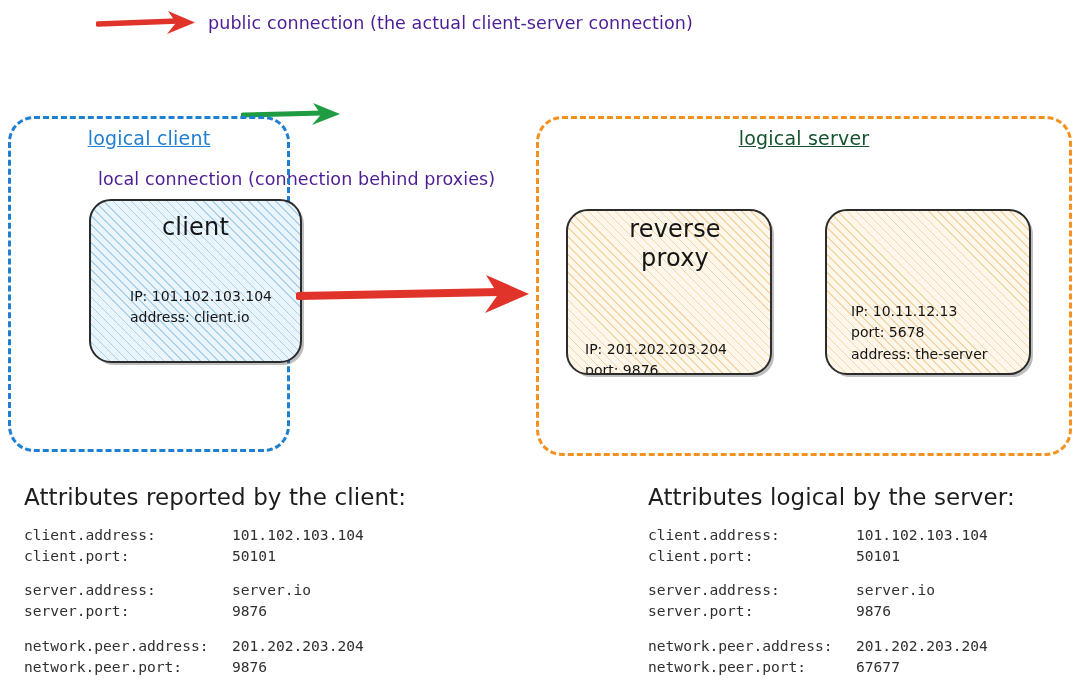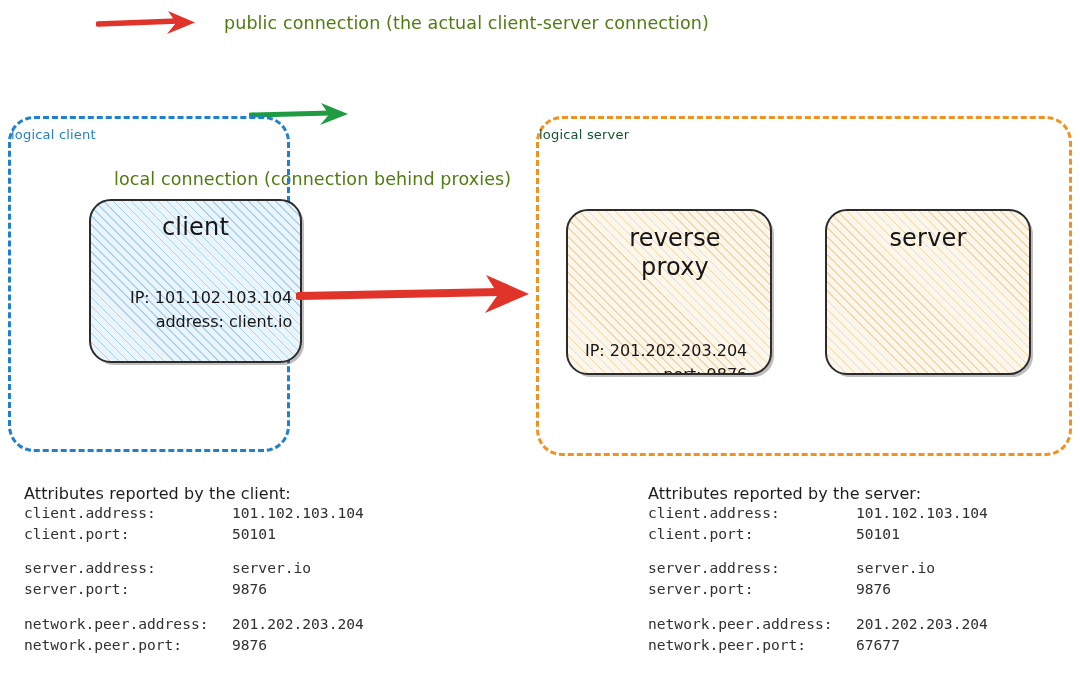--- a/index.html
+++ b/index.html
@@ -33,11 +33,11 @@
     flex: 0 0 110px;
   }
   .legend-label {
-    margin-left: 18px;
+    margin-left: 2px;
     font-size: 17.5px;
     letter-spacing: .1px;
     white-space: nowrap;
-    color: #4d7c0f;
+    color: #4c1d95;
   }
 
   

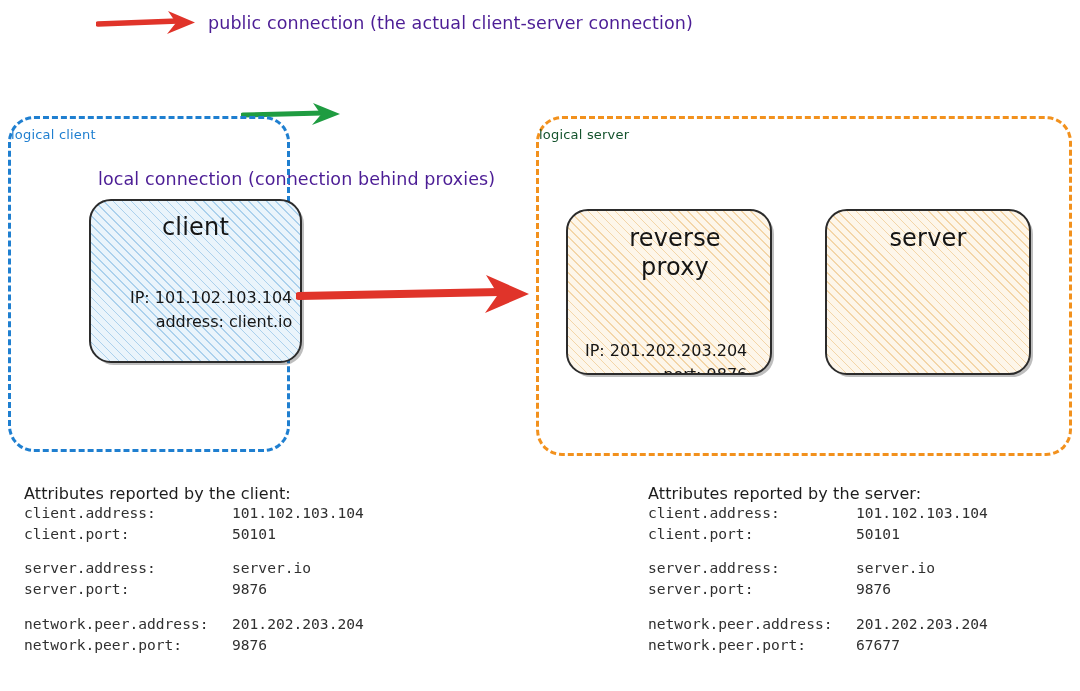--- a/index.html
+++ b/index.html
@@ -62,8 +62,10 @@
     position: absolute;
     top: 8px;
     left: 0; right: 0;
-    font-size: 13px;
+    text-align: center;
+    font-size: 19px;
     letter-spacing: .2px;
+    text-decoration: underline;
   }
   #logical-client-caption { color: #1f7fd0; }
   #logical-server-caption { color: #14532d; }

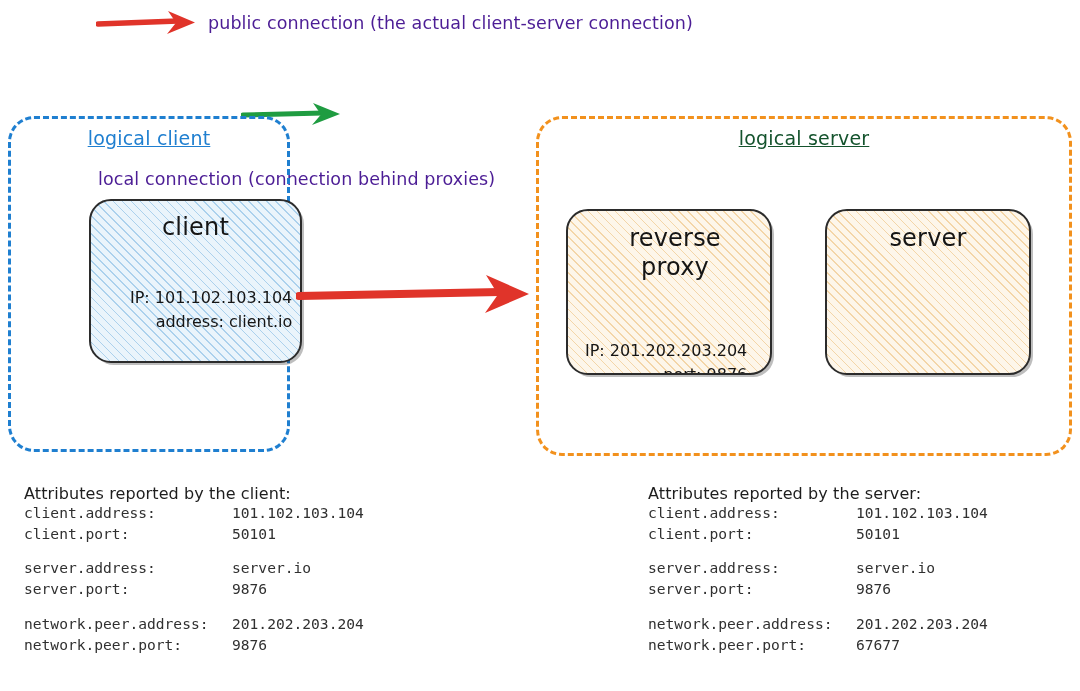--- a/index.html
+++ b/index.html
@@ -127,7 +127,7 @@
     left: 566px; top: 209px;
     width: 206px; height: 166px;
   }
-  #node-reverse-proxy .node-title { top: 13px; padding-left: 12px; }
+  #node-reverse-proxy .node-title { top: 4px; padding-left: 12px; }
   #node-reverse-proxy .node-lines { left: 17px; top: 96px; margin-top: 32px; }
 
   #node-server {

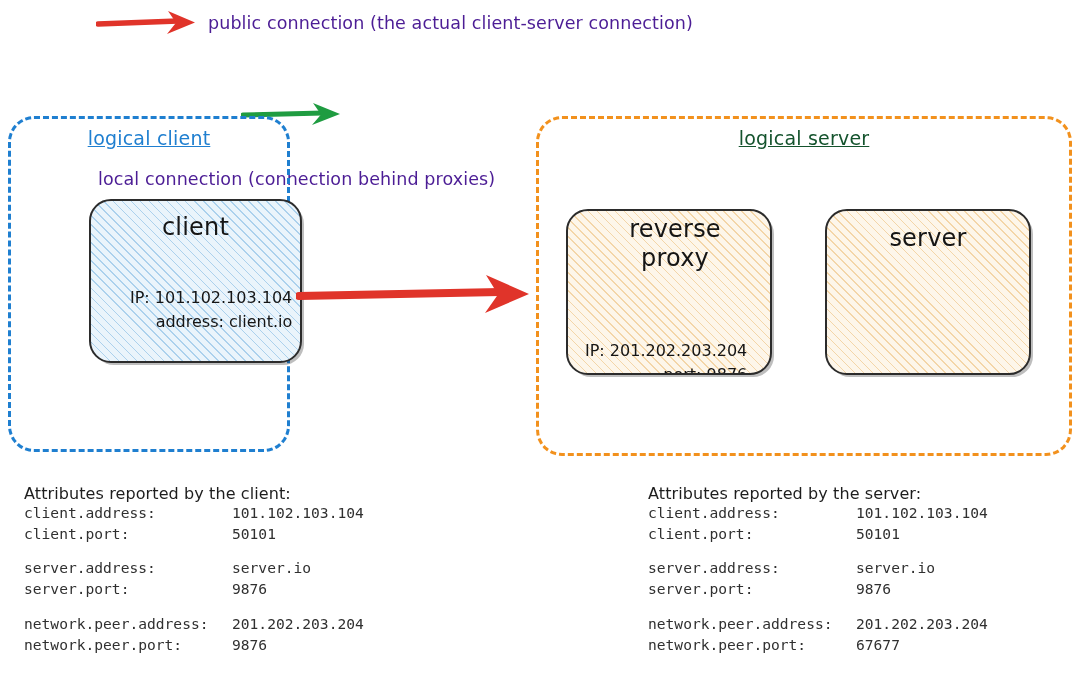--- a/index.html
+++ b/index.html
@@ -210,7 +210,6 @@
 </div>
 
 <div class="node node-warm" id="node-server">
-  <div class="node-title">server</div>
 </div>
 
 <div class="attrs-panel" id="attrs-client">

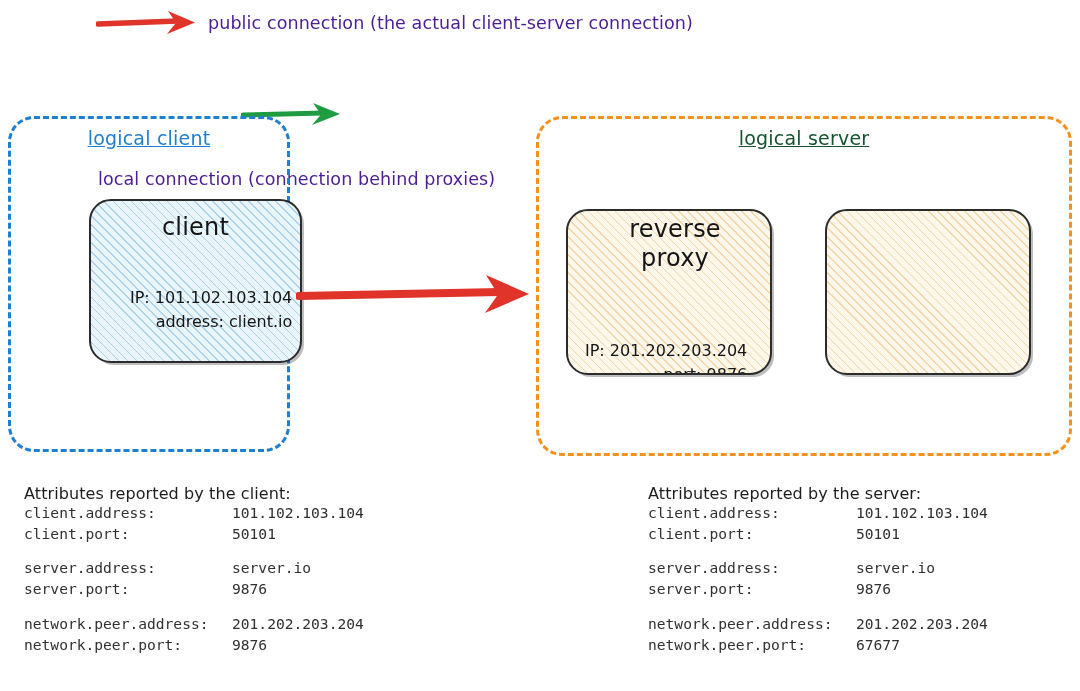--- a/index.html
+++ b/index.html
@@ -90,11 +90,10 @@
   }
   .node-lines {
     position: absolute;
-    font-size: 16px;
+    font-size: 14px;
     line-height: 1.52;
     color: #151515;
     white-space: nowrap;
-    text-align: right;
   }
 
   

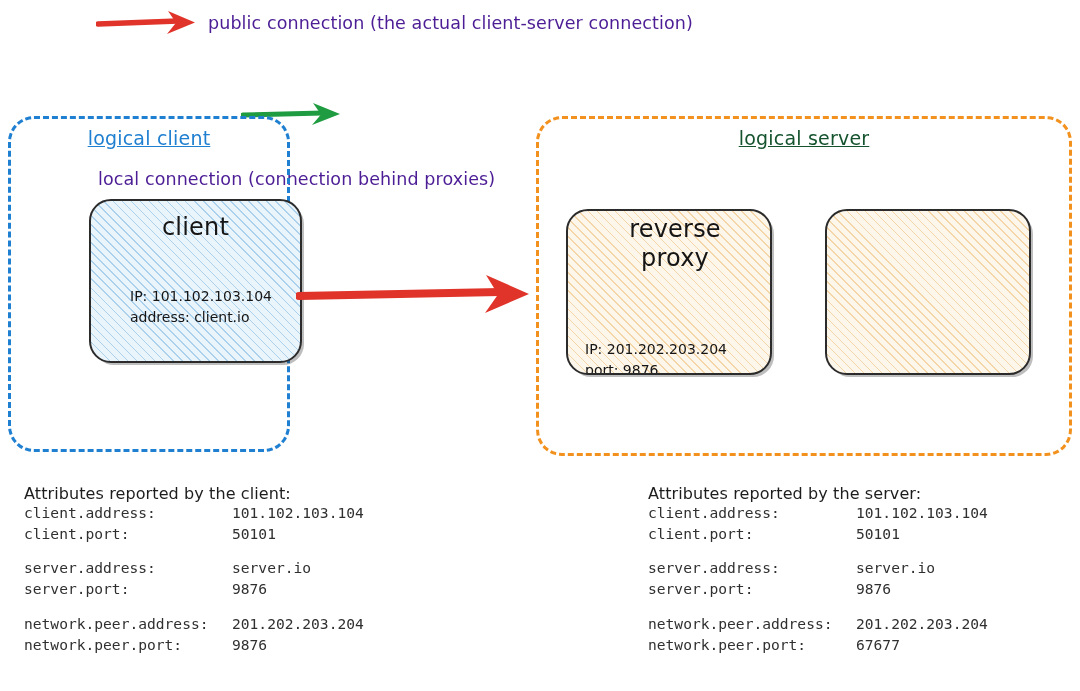--- a/index.html
+++ b/index.html
@@ -209,6 +209,7 @@
 </div>
 
 <div class="node node-warm" id="node-server">
+  <div class="node-lines">IP: 10.11.12.13<br>port: 5678<br>address: the-server</div>
 </div>
 
 <div class="attrs-panel" id="attrs-client">

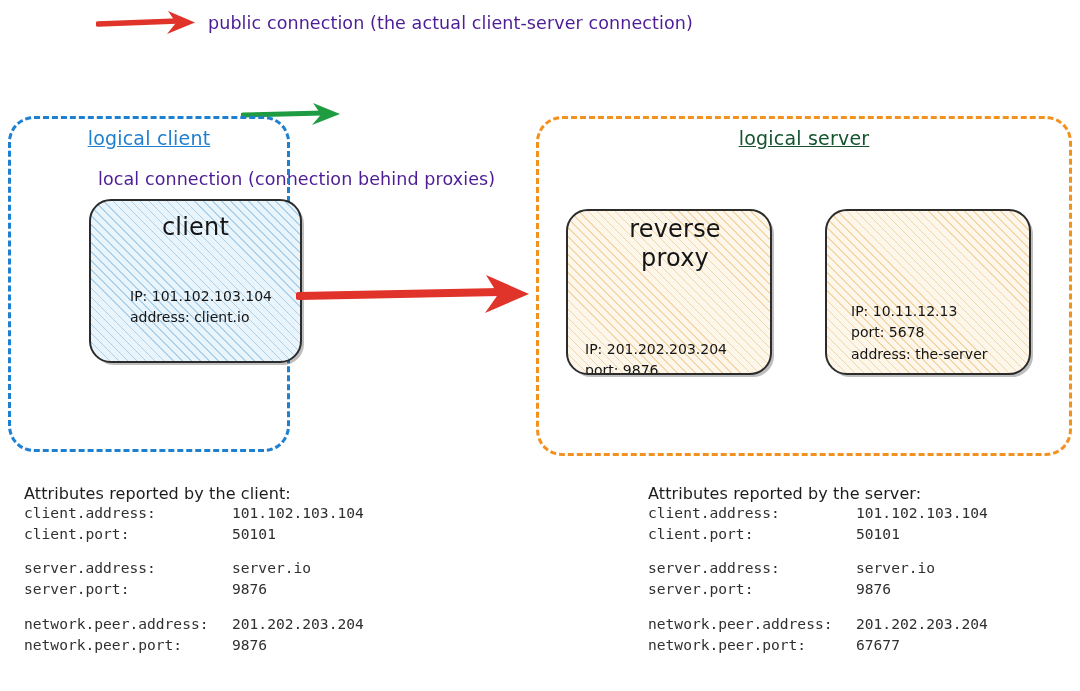--- a/index.html
+++ b/index.html
@@ -149,8 +149,9 @@
   #attrs-server { left: 648px; top: 484px; }
 
   .attrs-heading {
-    font-size: 16px;
+    font-size: 23px;
     color: #1d1d1d;
+    margin-bottom: 15px;
     letter-spacing: .1px;
     white-space: nowrap;
   }

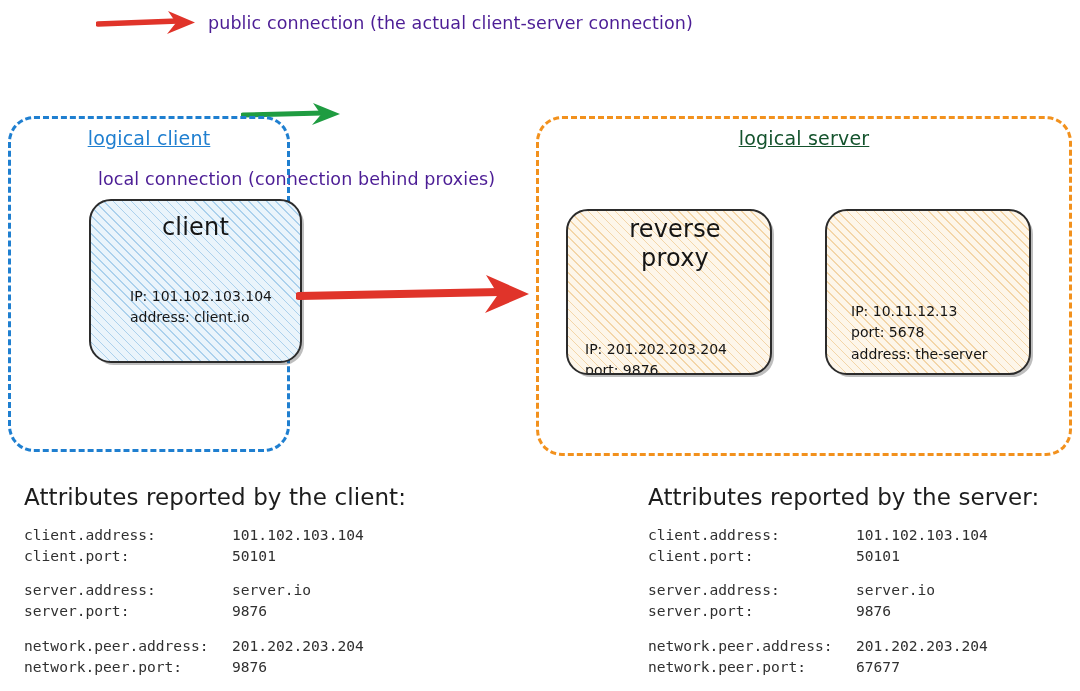--- a/index.html
+++ b/index.html
@@ -232,7 +232,7 @@
 </div>
 
 <div class="attrs-panel" id="attrs-server">
-  <div class="attrs-heading">Attributes reported by the server:</div>
+  <div class="attrs-heading">Attributes logical by the server:</div>
   <div class="attrs-table">
       <div class="attrs-group">
         <div class="attrs-row"><span class="attrs-key">client.address:</span><span class="attrs-val">101.102.103.104</span></div>

